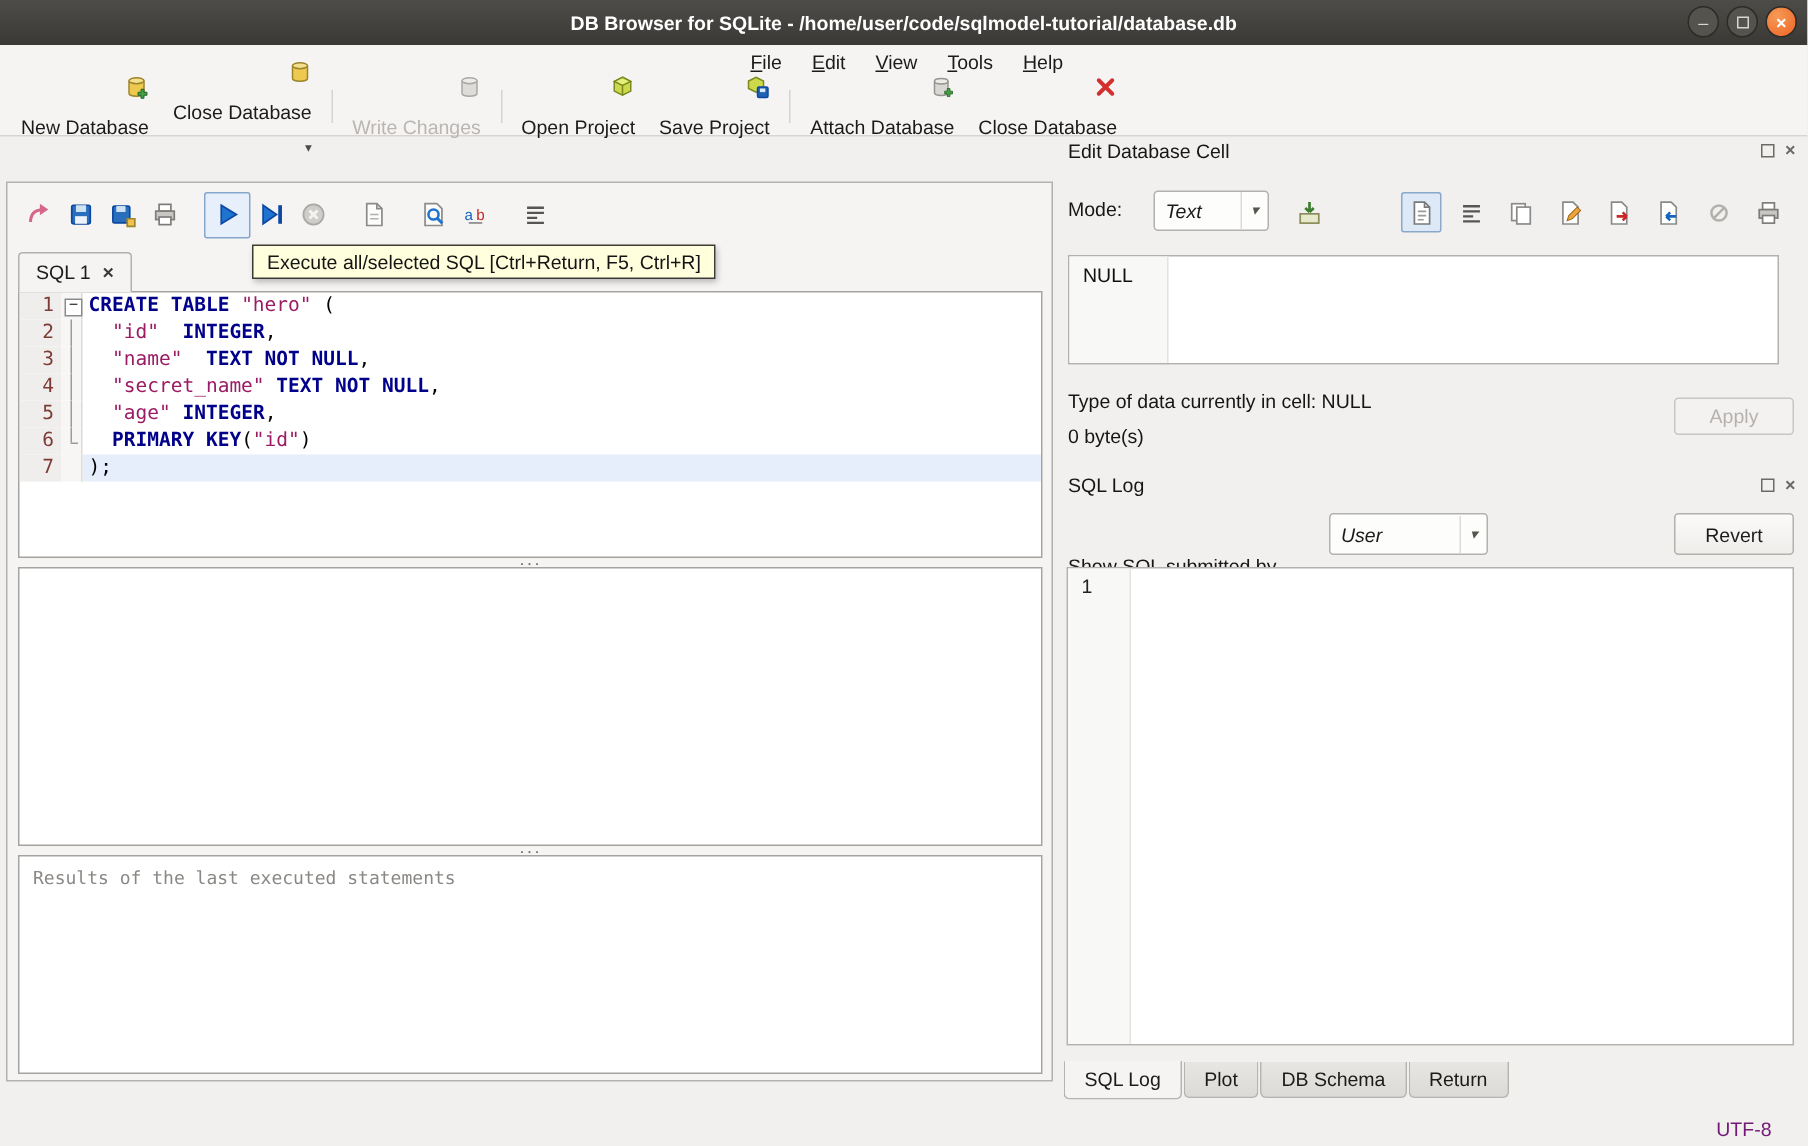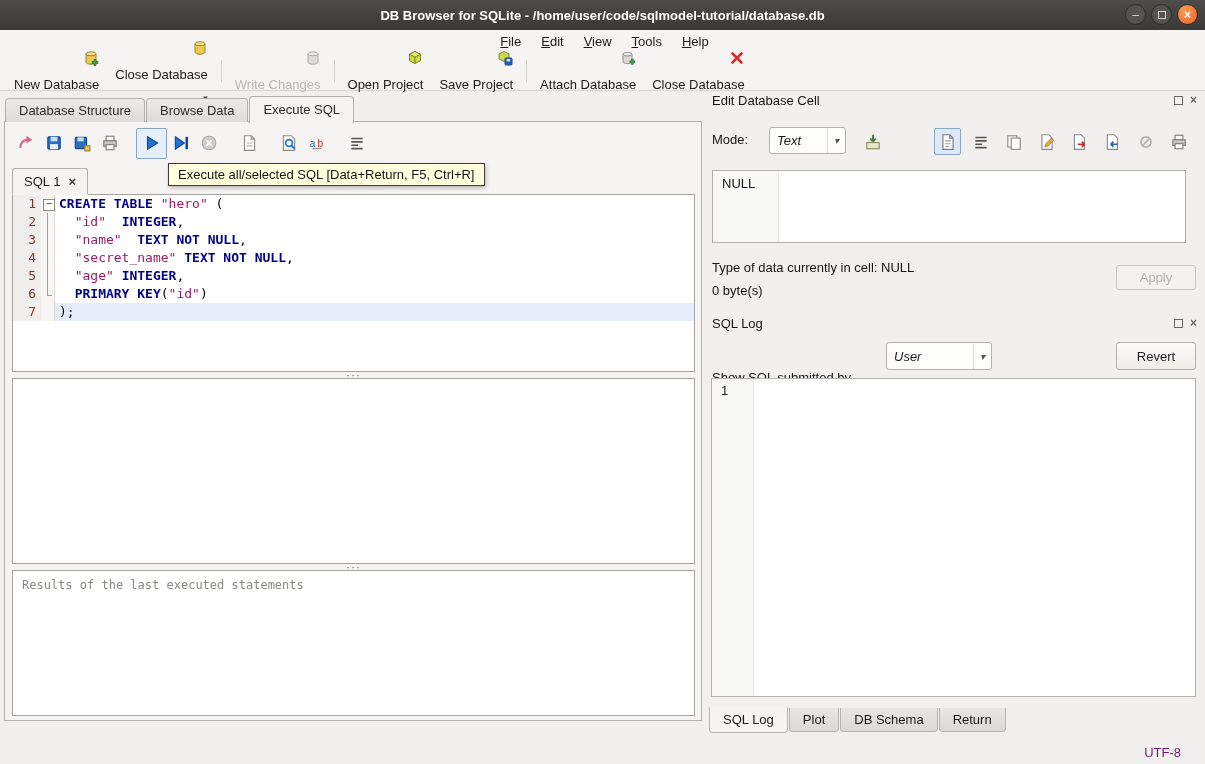--- a/index.html
+++ b/index.html
@@ -199,11 +199,6 @@
     </div>
   </div>
 
-  <div class="main-tabs">
-    <div class="mtab">Database Structure</div>
-    <div class="mtab">Browse Data</div>
-    <div class="mtab active">Execute SQL</div>
-  </div>
 
   <div class="left-panel">
 

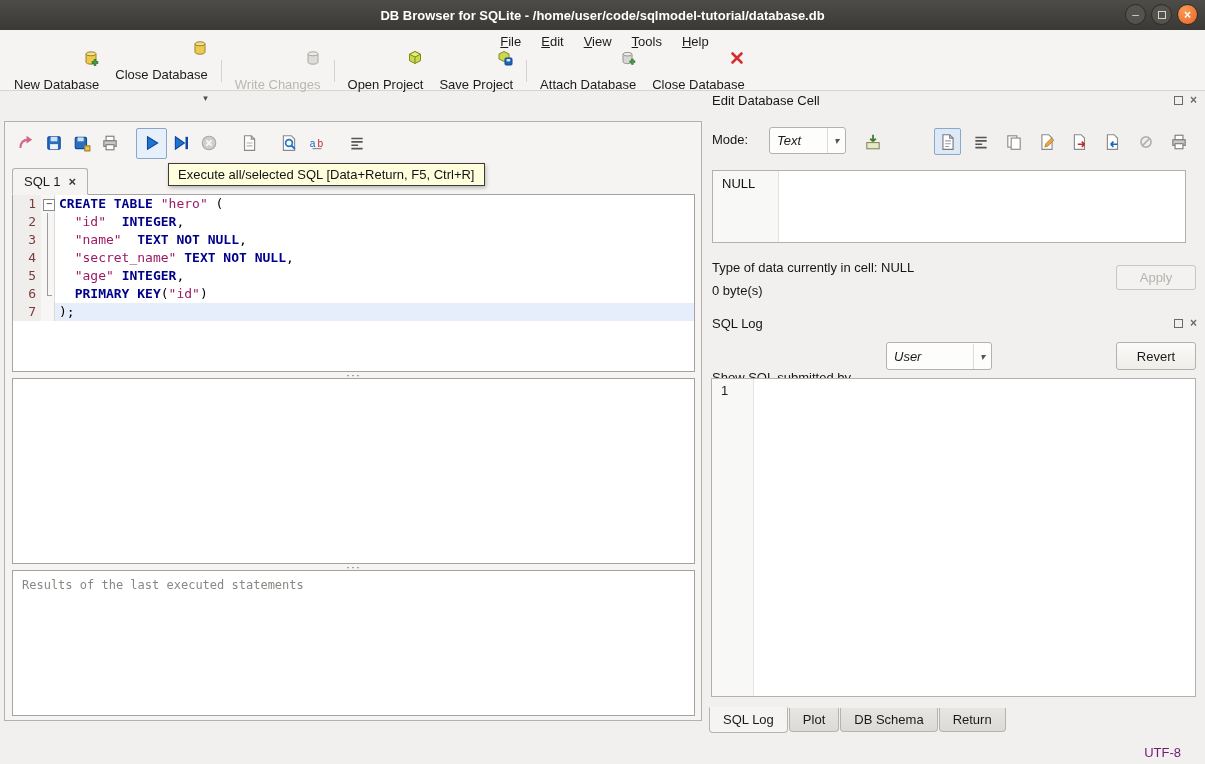--- a/index.html
+++ b/index.html
@@ -362,7 +362,7 @@
   </div>
 
   <div class="tooltip">
-    <span>Execute all/selected SQL [Data+Return, F5, Ctrl+R]</span>
+    <span>Execute all/selected SQL [Ctrl+Return, F5, Ctrl+R]</span>
   </div>
 
   <div class="dock-title" style="left:712px; top:93px;">Edit Database Cell</div>

